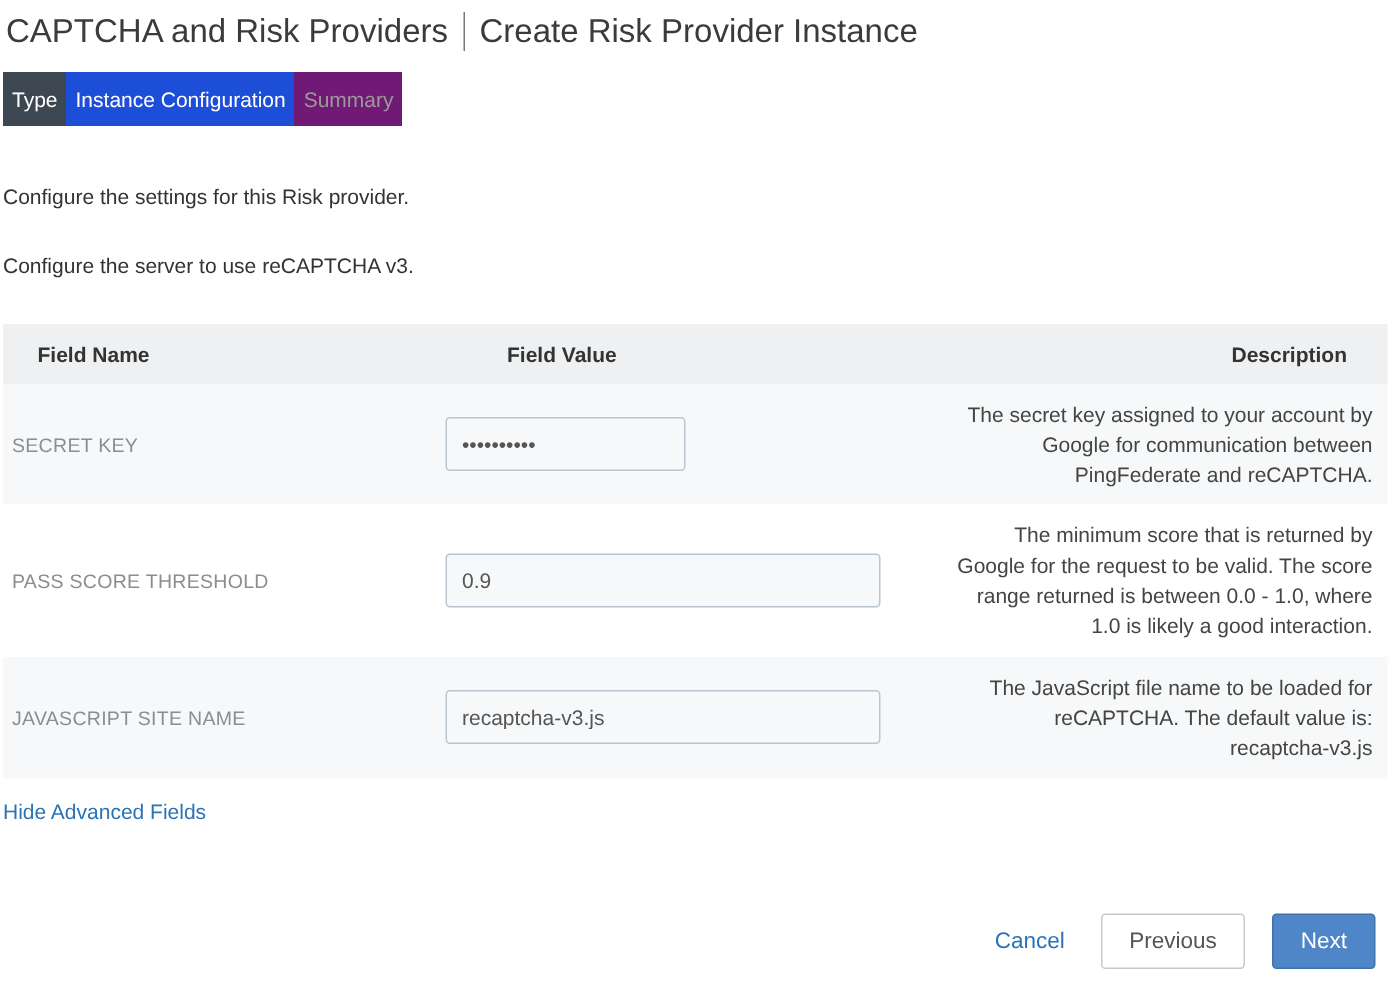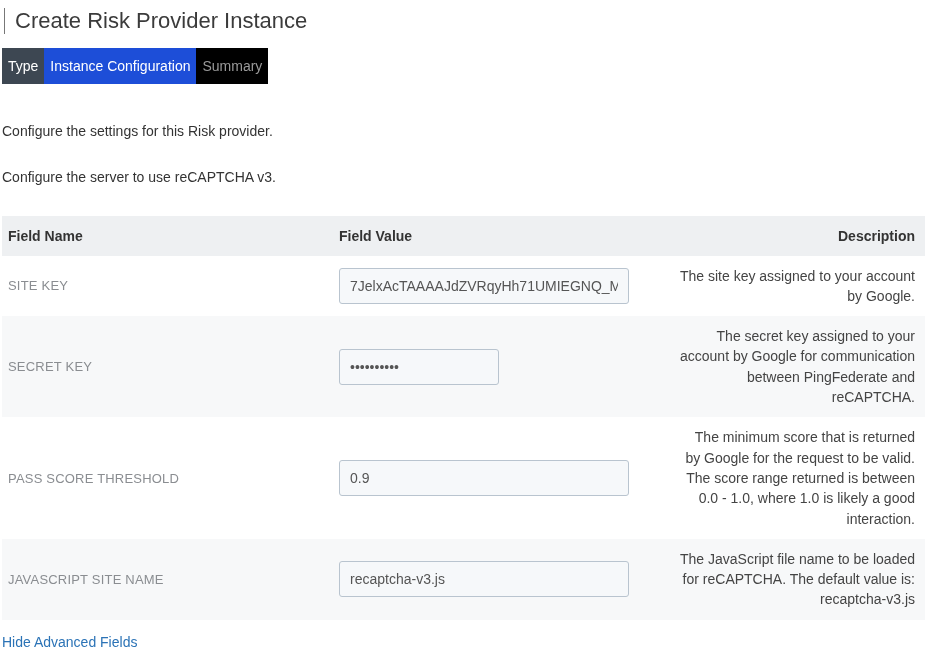--- a/index.html
+++ b/index.html
@@ -150,6 +150,7 @@
 <div class="page">
 
   <div class="breadcrumb">
+    <span>CAPTCHA and Risk Providers</span>
     <span class="sep"></span>
     <span>Create Risk Provider Instance</span>
   </div>

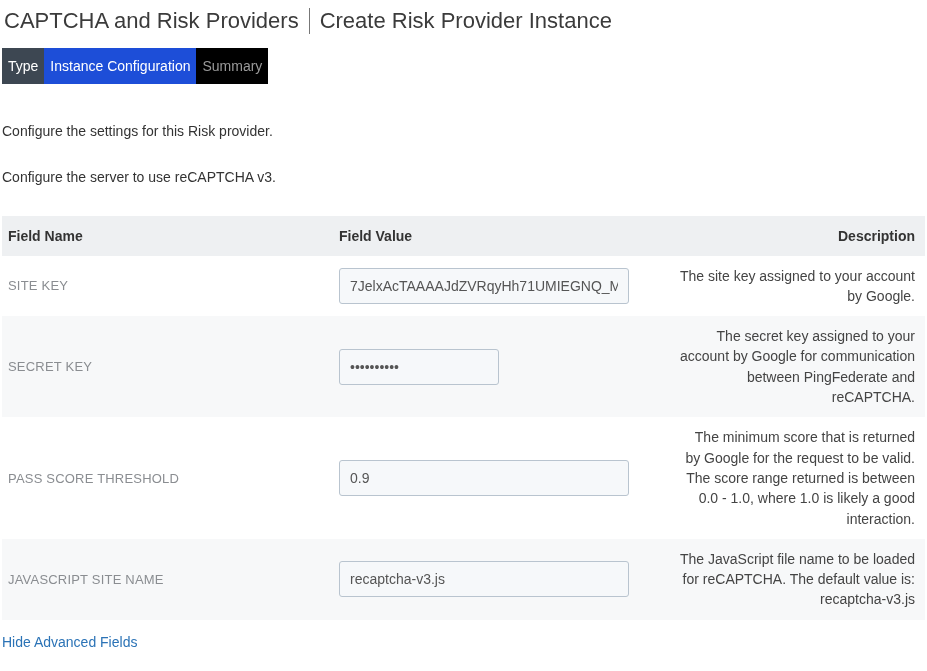--- a/index.html
+++ b/index.html
@@ -48,7 +48,7 @@
     color: #fff;
   }
   .tab.future {
-    background: #000000;
+    background: #701a75;
     color: #9a9a9a;
   }
   .intro {

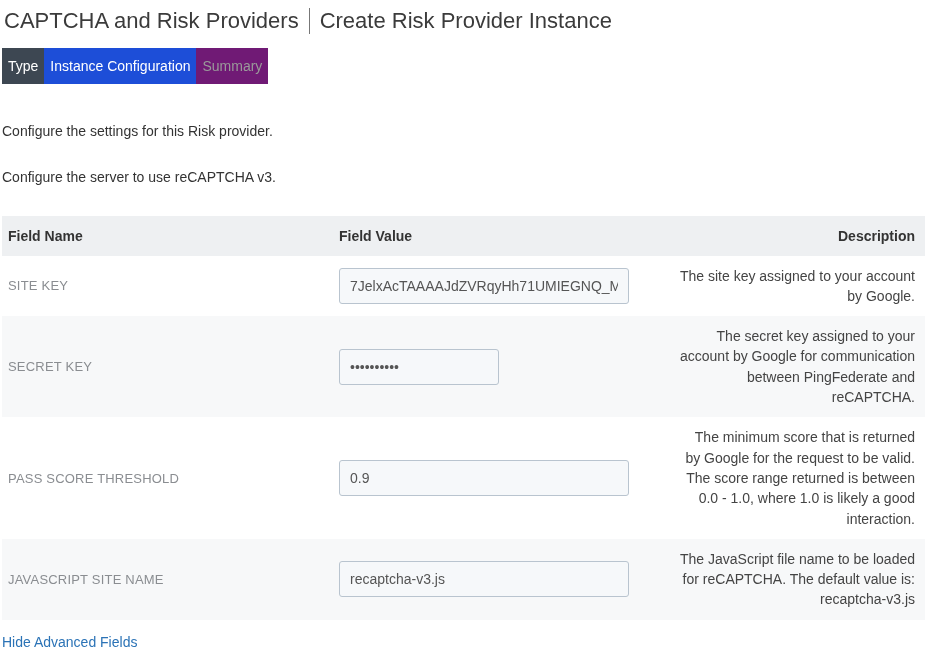--- a/index.html
+++ b/index.html
@@ -68,7 +68,8 @@
     background: #eef0f2;
     font-weight: 600;
     color: #333;
-    padding: 12px 0;
+    padding: 12px 17px;
+    gap: 24px;
   }
   .col-name { width: 295px; padding-left: 6px; }
   .col-value { width: 338px; margin-left: 42px; }

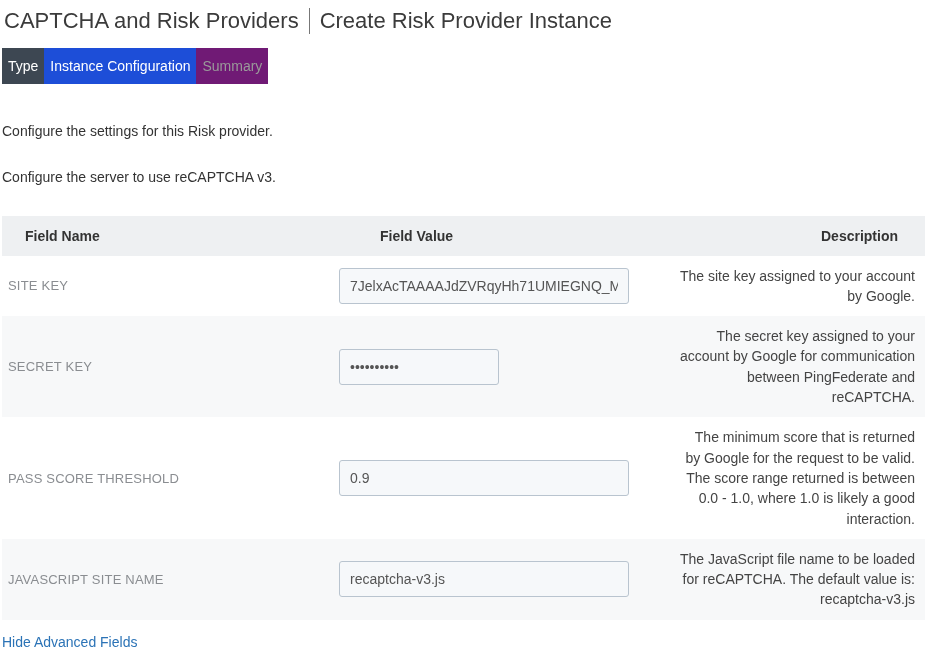--- a/index.html
+++ b/index.html
@@ -72,7 +72,7 @@
     gap: 24px;
   }
   .col-name { width: 295px; padding-left: 6px; }
-  .col-value { width: 338px; margin-left: 42px; }
+  .col-value { width: 338px; }
   .col-desc { flex: 1; padding-right: 10px; text-align: right; }
   .row {
     display: flex;

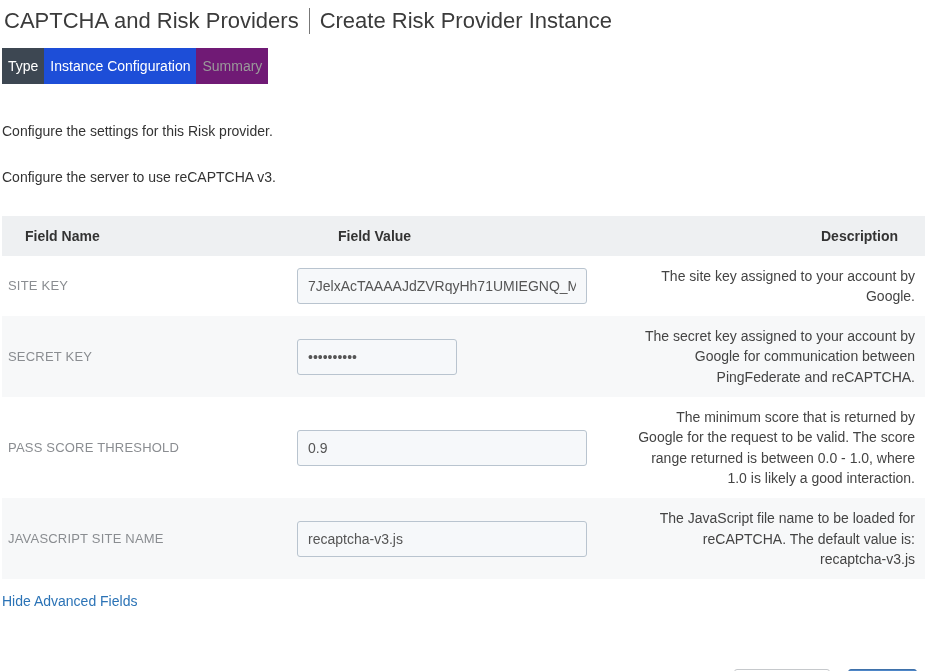--- a/index.html
+++ b/index.html
@@ -174,13 +174,6 @@
       <div class="col-desc">Description</div>
     </div>
 
-    <div class="row plain">
-      <div class="col-name field-label">SITE KEY</div>
-      <div class="col-value">
-        <input class="field-input" type="text" value="7JelxAcTAAAAJdZVRqyHh71UMIEGNQ_M" style="">
-      </div>
-      <div class="col-desc desc-text">The site key assigned to your account by Google.</div>
-    </div>
 
     <div class="row alt">
       <div class="col-name field-label">SECRET KEY</div>

